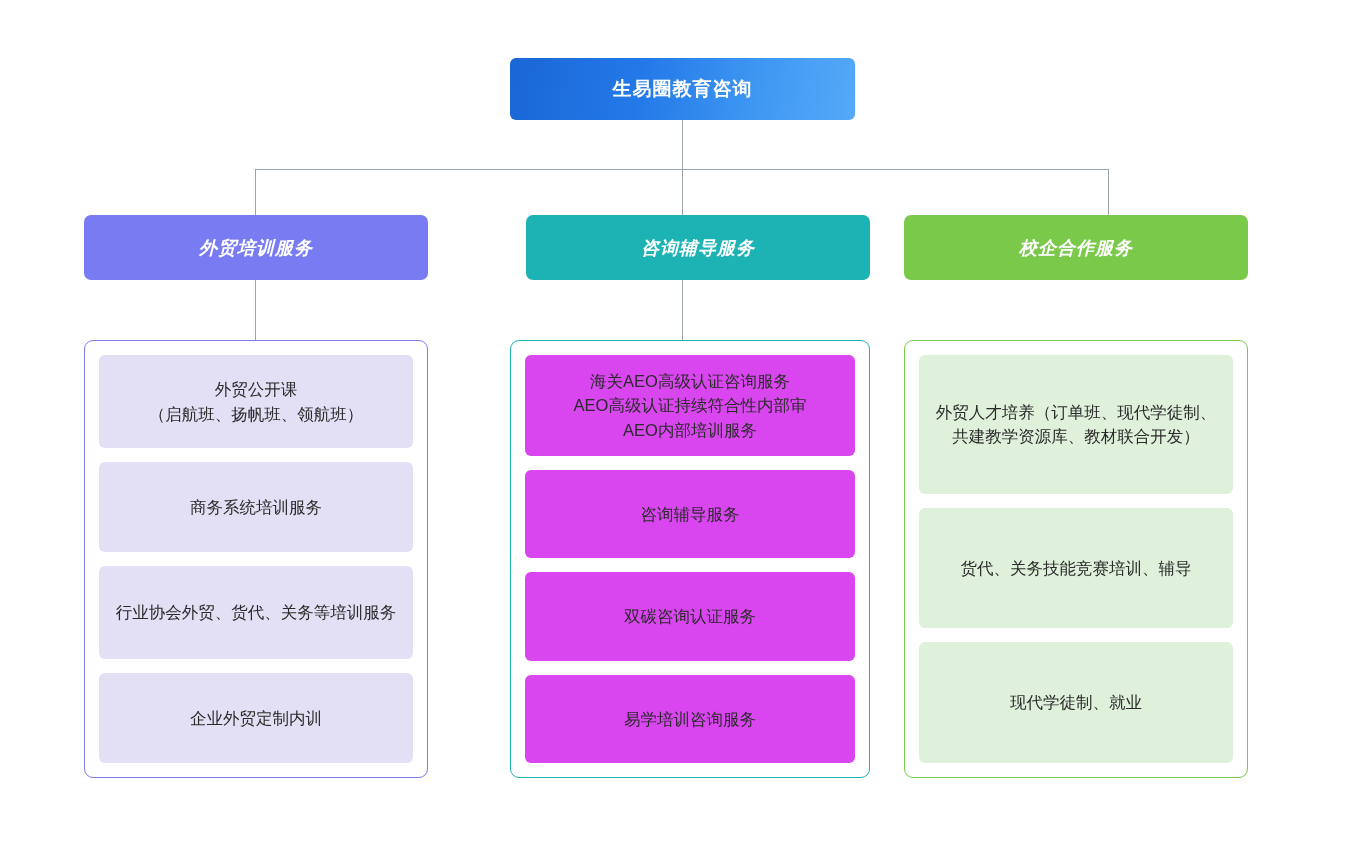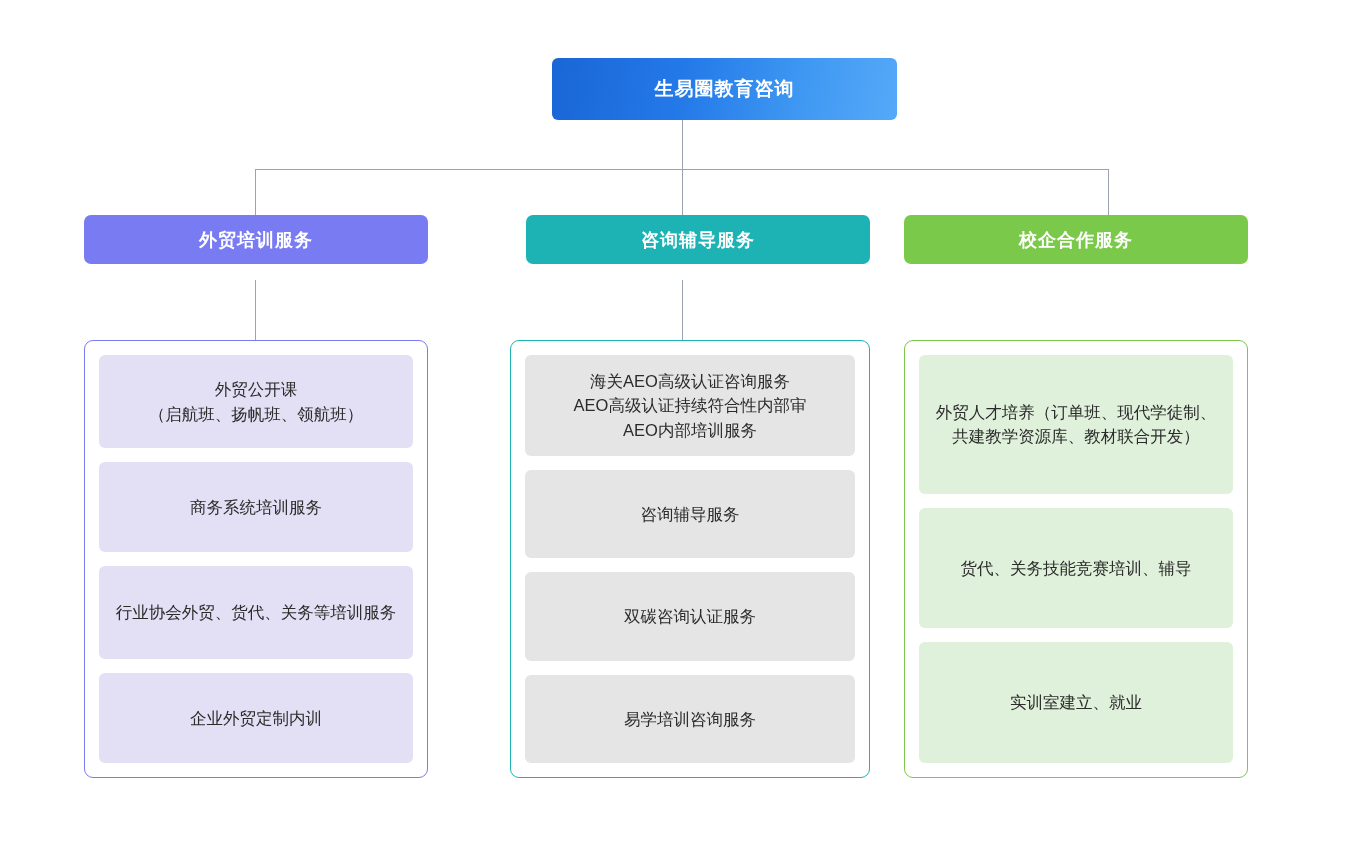--- a/index.html
+++ b/index.html
@@ -37,7 +37,6 @@
     align-items: center;
     justify-content: center;
     box-sizing: border-box;
-    margin-left: 42px;
   }
 
   

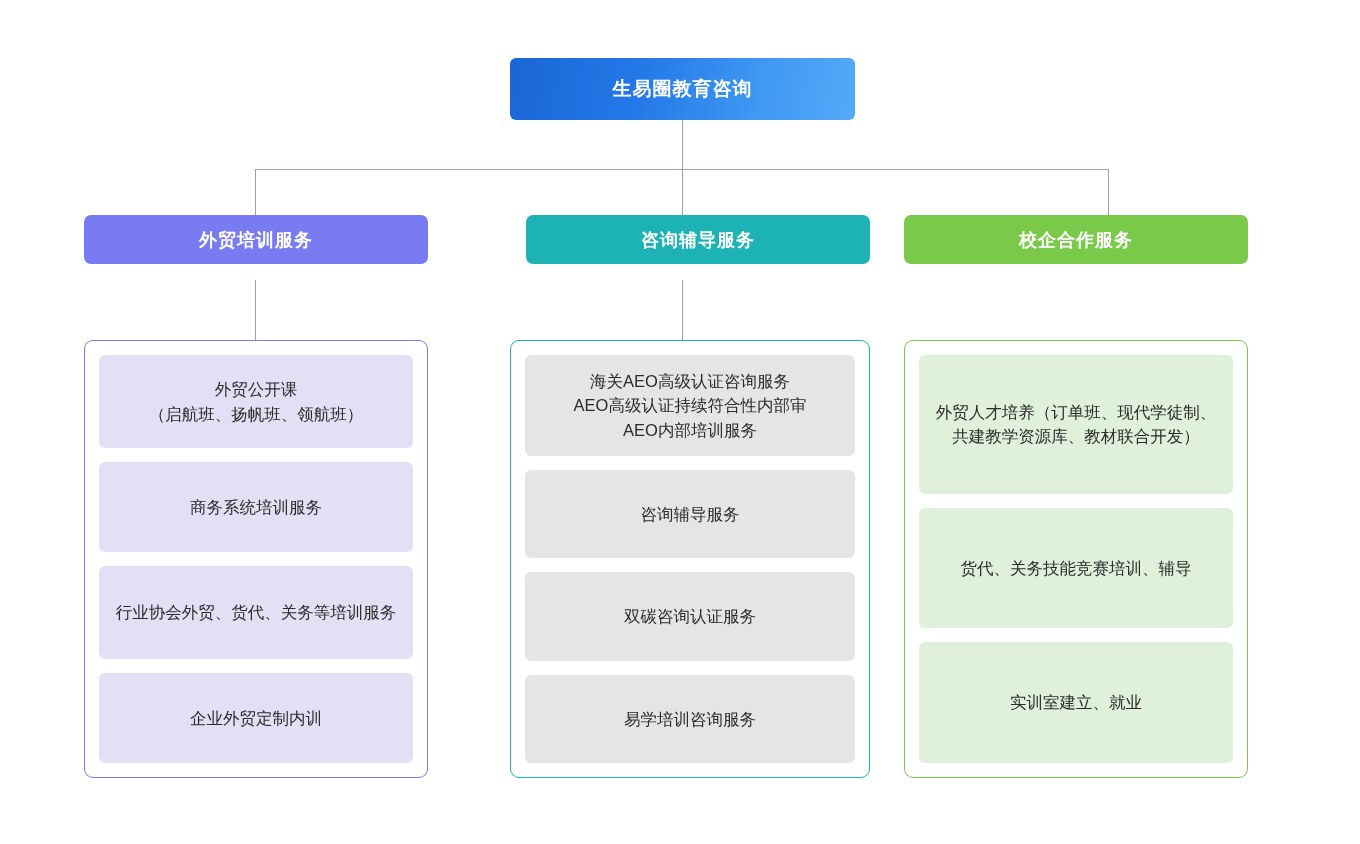--- a/index.html
+++ b/index.html
@@ -53,7 +53,7 @@
     top: 215px;
   }
   .branch-header {
-    height: 49px;
+    height: 65px;
     border-radius: 7px;
     display: flex;
     align-items: center;
@@ -63,6 +63,7 @@
     font-weight: bold;
     letter-spacing: 1px;
     box-sizing: border-box;
+    font-style: italic;
   }
   .branch-body {
     position: absolute;

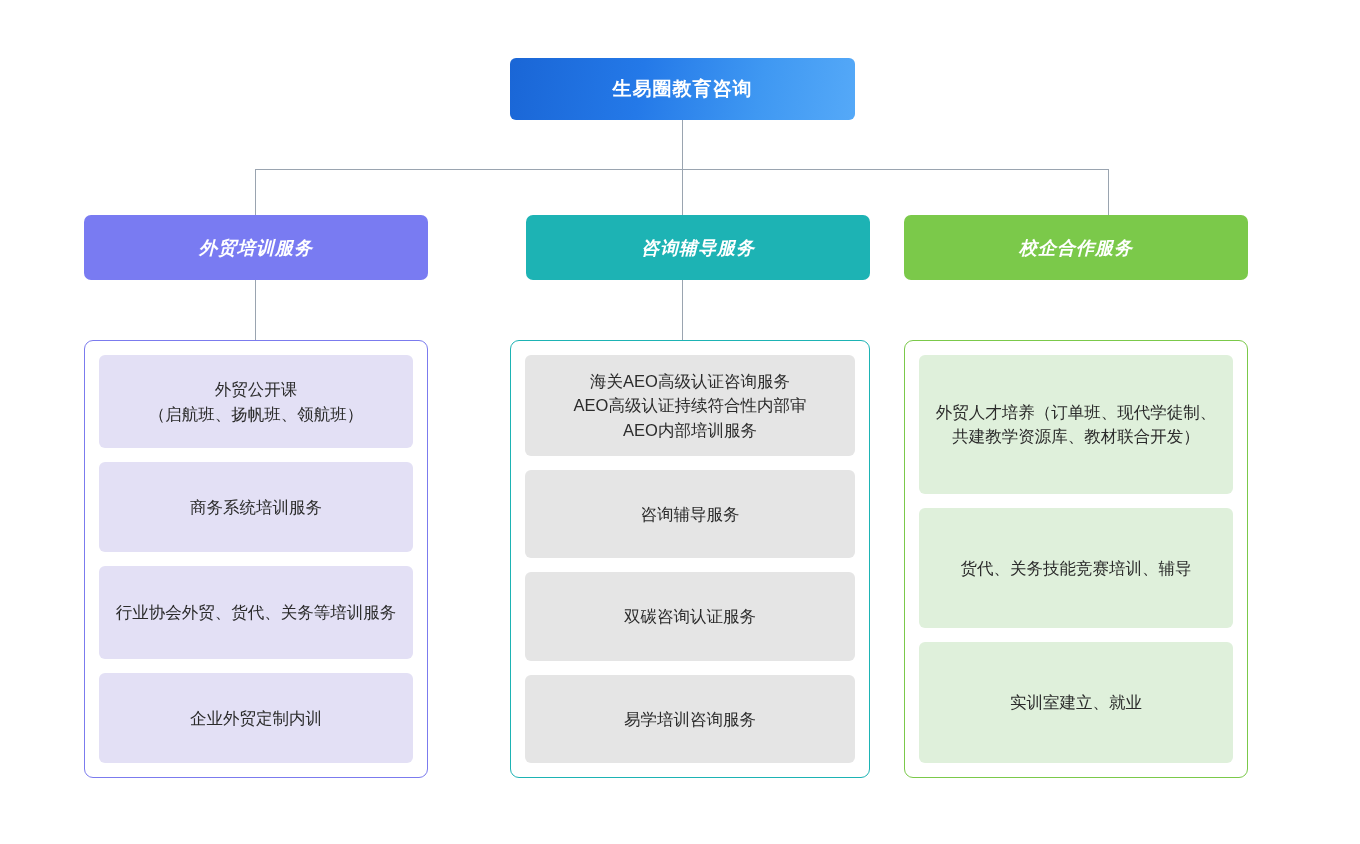--- a/index.html
+++ b/index.html
@@ -103,7 +103,7 @@
   #branch-1 { left: 510px; width: 344px; padding-left: 16px; }
   #branch-1 .branch-header { background: #1db3b4; }
   #branch-1 .branch-body { border-color: #1db3b4; height: 438px; }
-  #branch-1 .item { background: #e5e5e5; }
+  #branch-1 .item { background: #d946ef; }
 
   
   #branch-2 { left: 904px; width: 344px; }

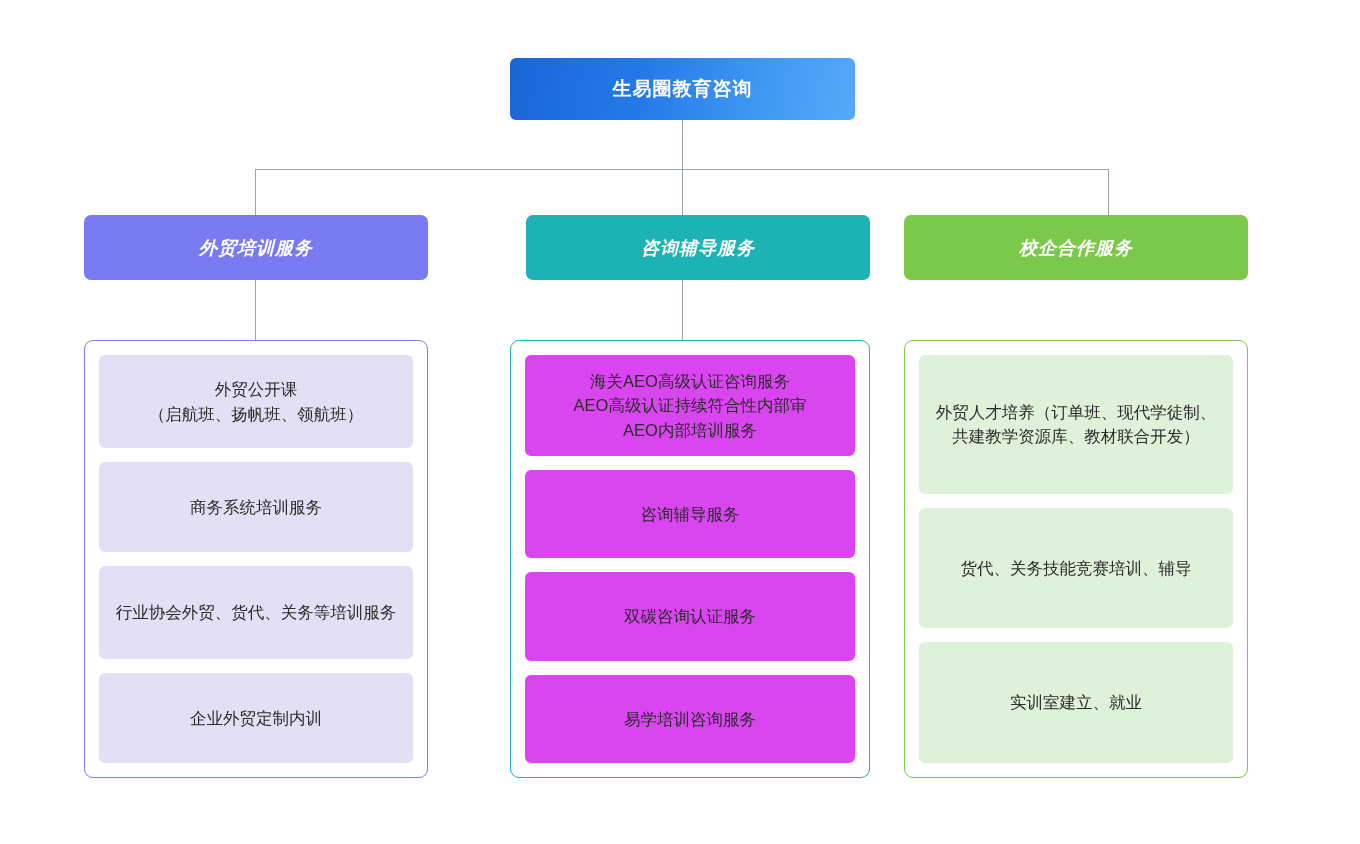--- a/index.html
+++ b/index.html
@@ -156,7 +156,7 @@
     <div class="branch-body">
       <div class="item" data-lines="3">外贸人才培养（订单班、现代学徒制、共建教学资源库、教材联合开发）</div>
       <div class="item" data-lines="1">货代、关务技能竞赛培训、辅导</div>
-      <div class="item" data-lines="1">实训室建立、就业</div>
+      <div class="item" data-lines="1">现代学徒制、就业</div>
     </div>
   </div>
 

